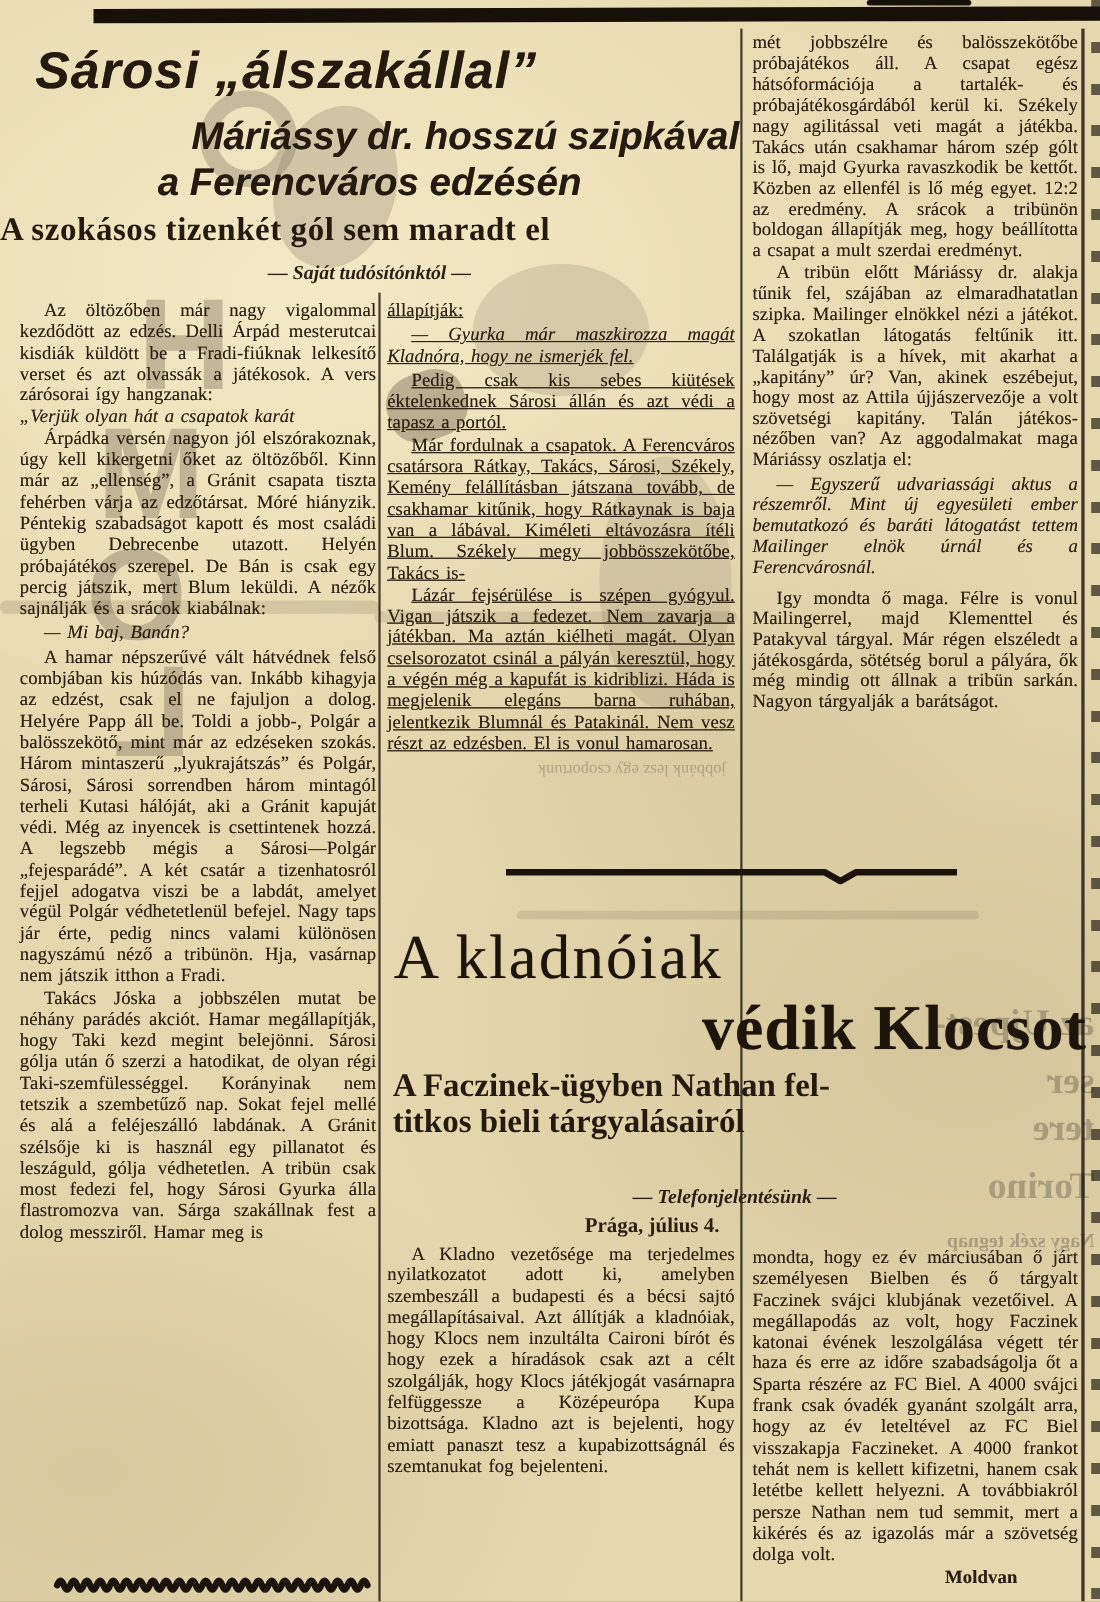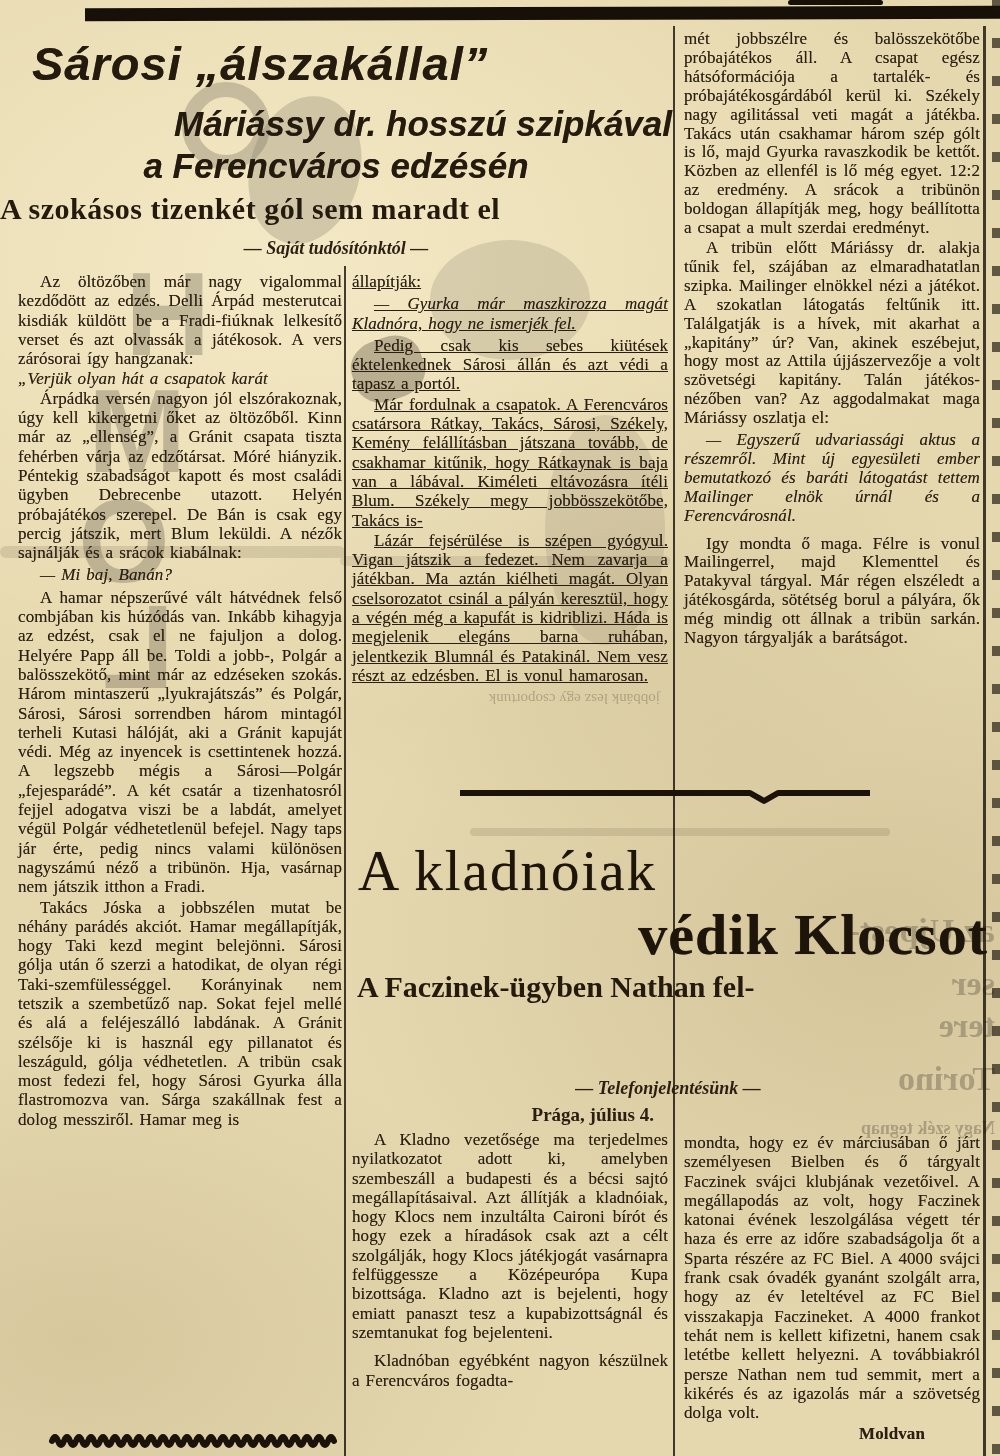--- a/index.html
+++ b/index.html
@@ -135,6 +135,7 @@
   <div class="a2-h2">védik Klocsot</div>
   <div class="a2-sub">
     <div>A Faczinek-ügyben Nathan fel-</div>
+    <div>titkos bieli tárgyalásairól</div>
   </div>
   <div class="a2-byline">— Telefonjelentésünk —</div>
   <div class="a2-dateline">Prága, július 4.</div>

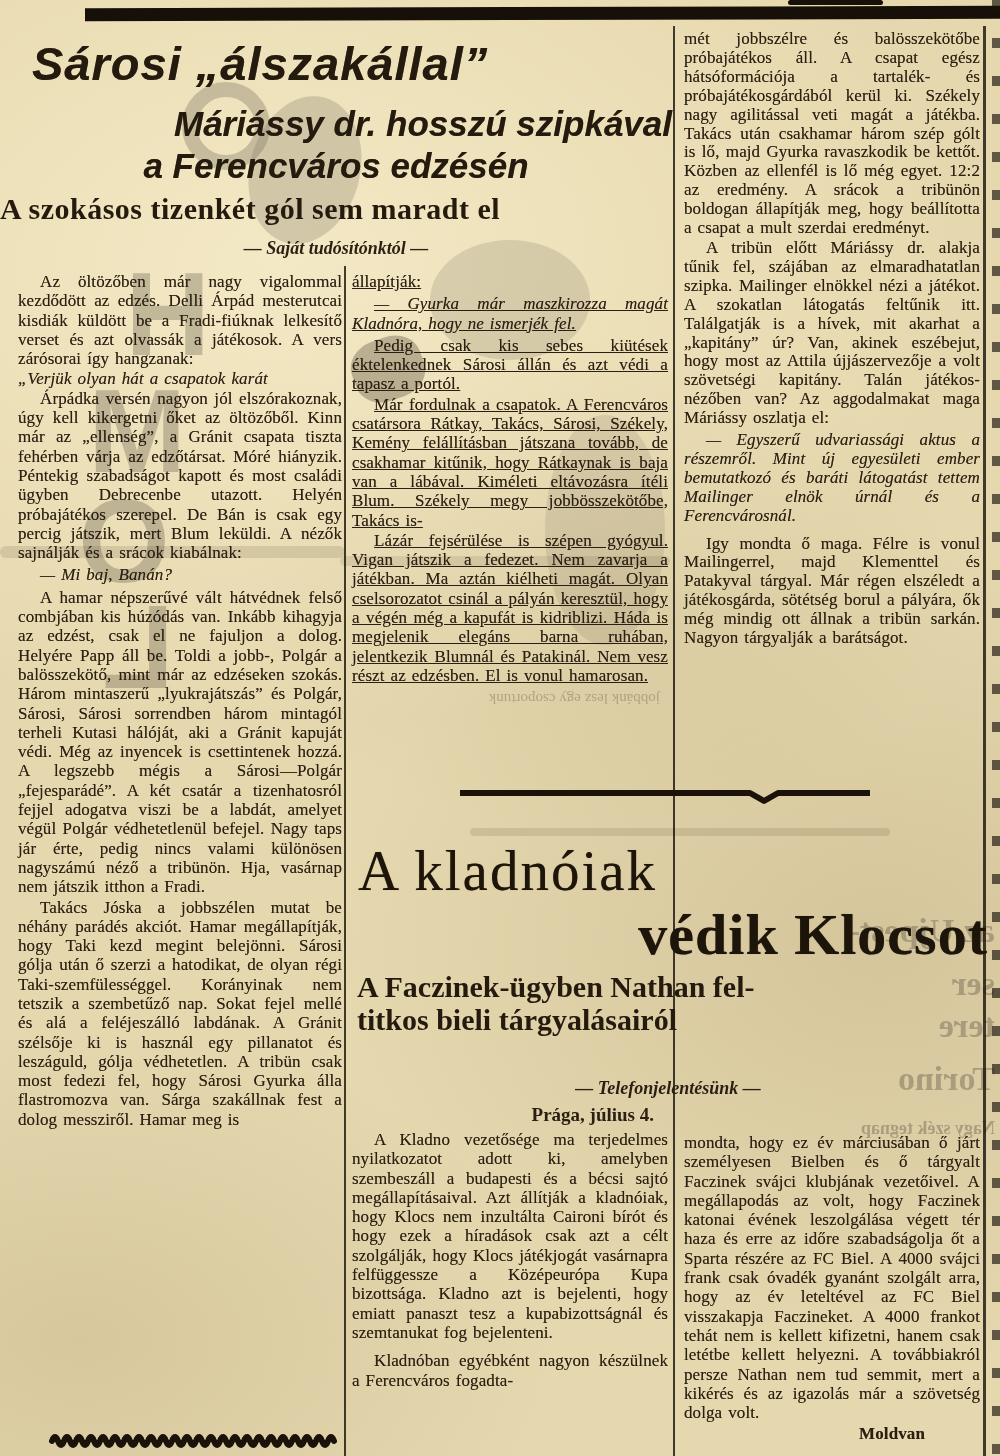--- a/index.html
+++ b/index.html
@@ -142,7 +142,6 @@
 
   <div class="col" style="left:352px;top:1130px;width:316px;">
     <p>A Kladno vezetősége ma terjedelmes nyilatkozatot adott ki, amelyben szembeszáll a budapesti és a bécsi sajtó megállapításaival. Azt állítják a kladnóiak, hogy Klocs nem inzultálta Caironi bírót és hogy ezek a híradások csak azt a célt szolgálják, hogy Klocs játékjogát vasárnapra felfüggessze a Középeurópa Kupa bizottsága. Kladno azt is bejelenti, hogy emiatt panaszt tesz a kupabizottságnál és szemtanukat fog bejelenteni.</p>
-    <p class="space-top">Kladnóban egyébként nagyon készülnek a Ferencváros fogadta-</p>
   </div>
 
   <div class="col" style="left:684px;top:1133px;width:296px;">

